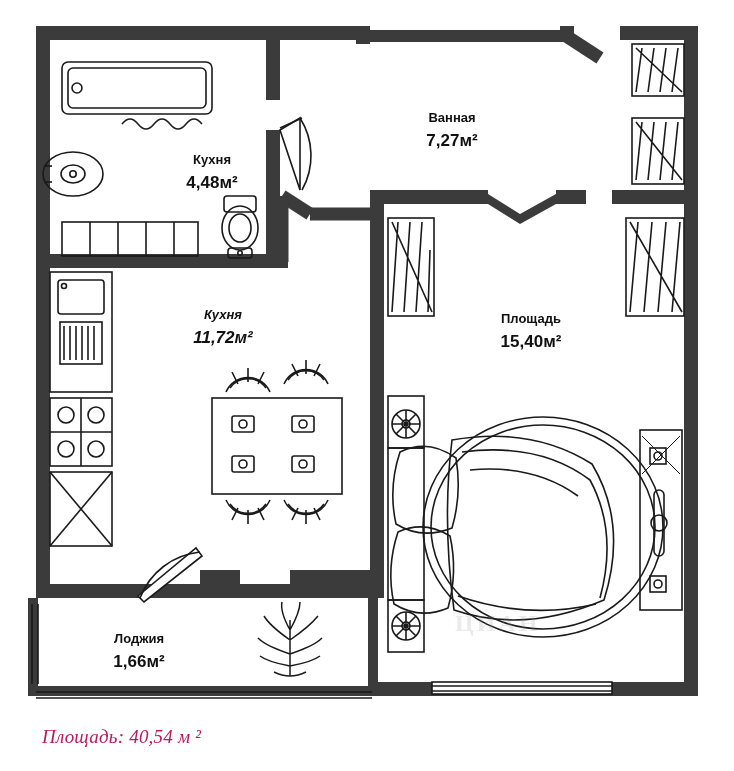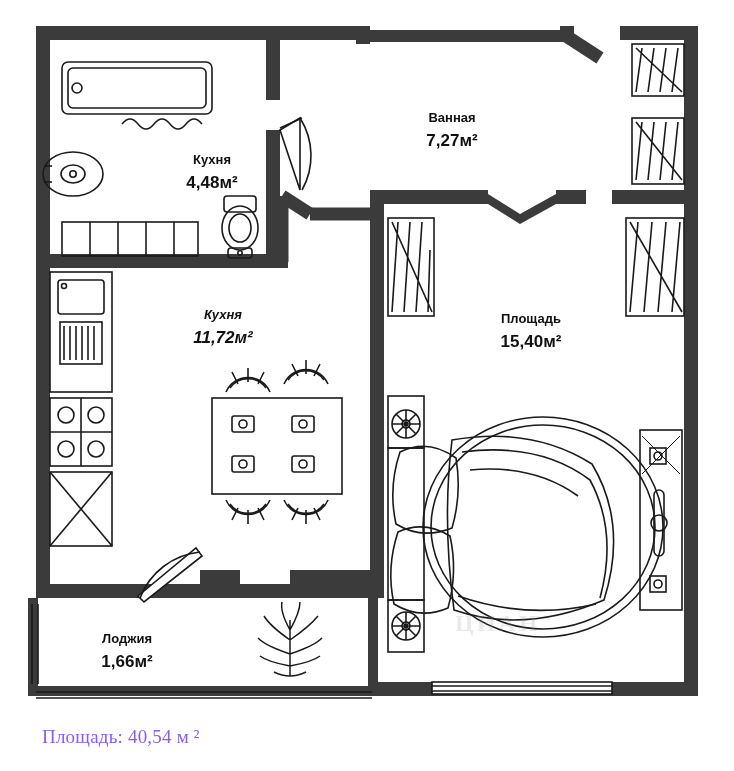--- a/index.html
+++ b/index.html
@@ -302,7 +302,7 @@
   <span class="area">15,40м²</span>
 </div>
 
-<div class="room-label" style="left:127px; top:629px;">
+<div class="room-label" style="left:139px; top:629px;">
   <span>Лоджия</span>
   <span class="area">1,66м²</span>
 </div>

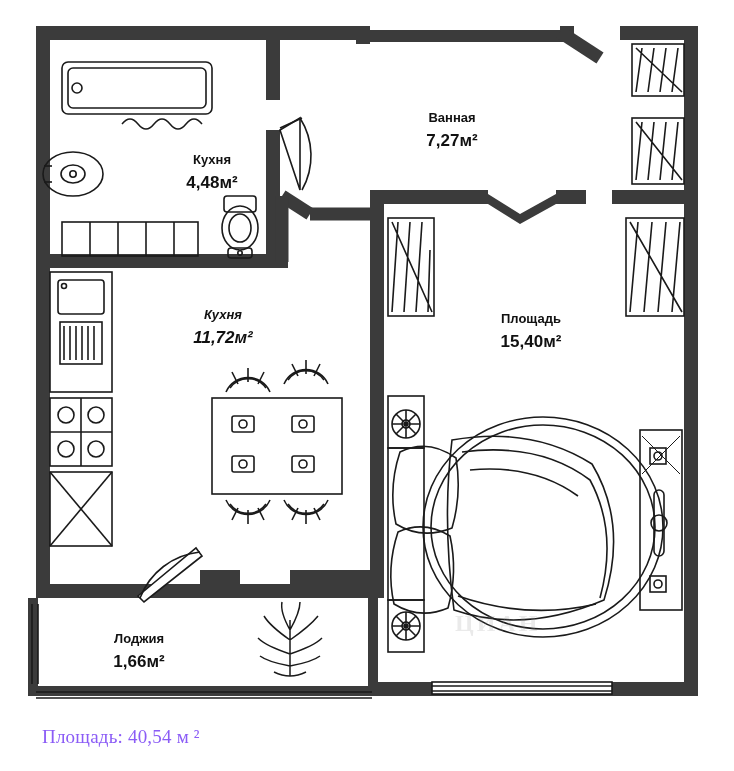--- a/index.html
+++ b/index.html
@@ -43,8 +43,9 @@
     left: 42px;
     top: 726px;
     font-family: "Liberation Serif", serif;
+    font-style: italic;
     font-size: 19px;
-    color: #8b5cf6;
+    color: #be185d;
     letter-spacing: 0.2px;
   }
   #watermark {

